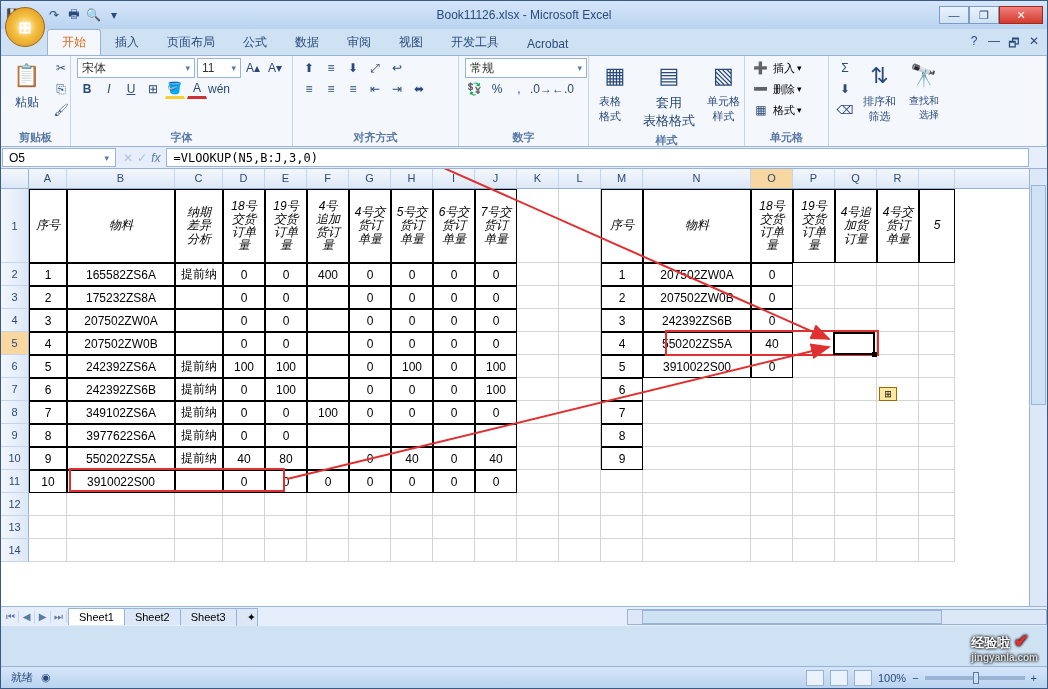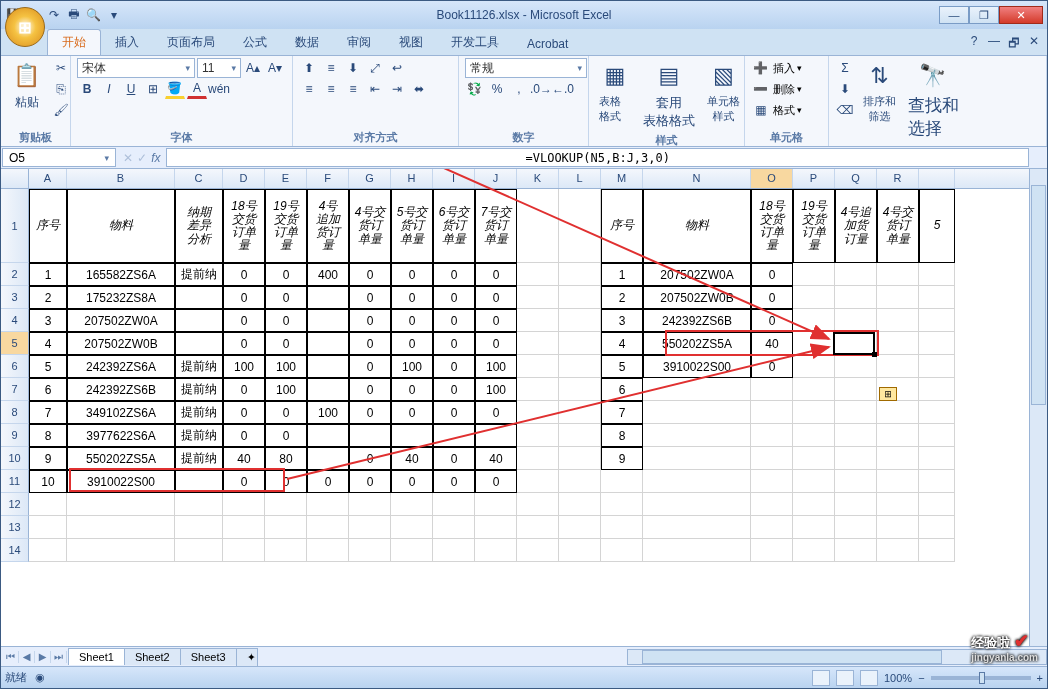--- a/index.html
+++ b/index.html
@@ -282,7 +282,7 @@
             </div>
           <div class="vbtn">
               <span class="ico">🔭</span>
-              <span style="font-size:17px;white-space:pre;text-align:left">查找和
+              <span style="font-size:10px;white-space:pre;text-align:right">查找和
 选择</span>
             </div>
         </div>

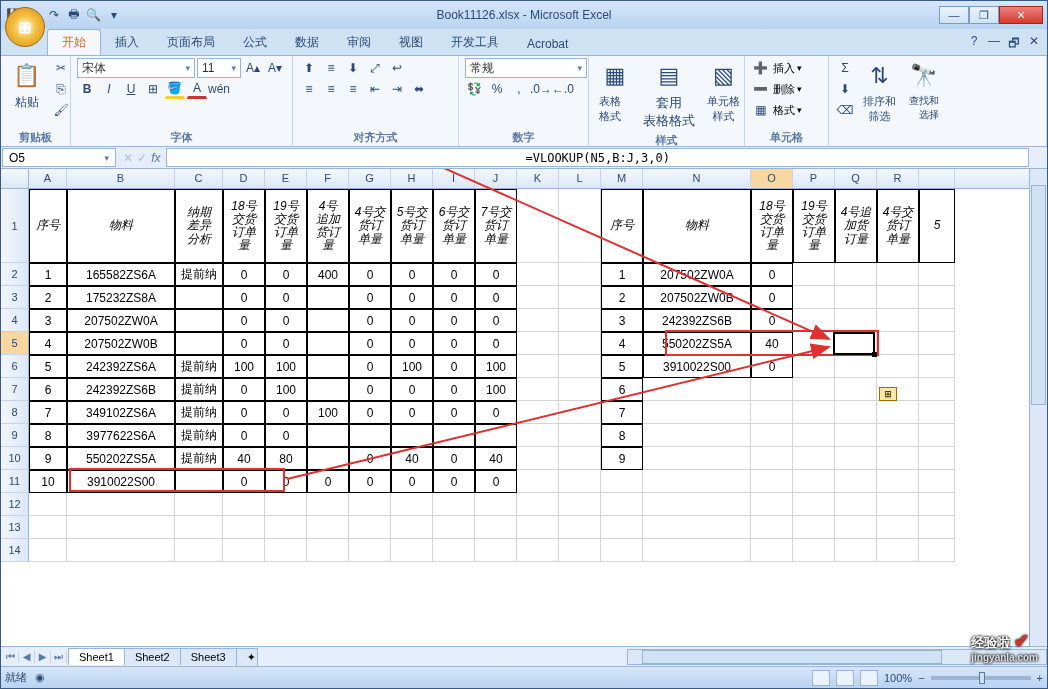--- a/index.html
+++ b/index.html
@@ -42,7 +42,7 @@
 .namebox { width: 114px; background: #fff; border: 1px solid #9ab4d6; margin: 1px; display: flex; align-items: center; padding: 0 6px; gap: 28px; }
 .namebox .dd { margin-left: auto; font-size: 9px; color: #5a7aa6; }
 .fx-btns { display: flex; align-items: center; gap: 4px; padding: 0 6px; color: #5a7aa6; }
-.formula-input { flex: 1; background: #fff; border: 1px solid #9ab4d6; margin: 1px 18px 1px 0; display: flex; align-items: center; padding: 0 6px; font-family: Consolas, monospace; position: relative; justify-content: center; }
+.formula-input { flex: 1; background: #fff; border: 1px solid #9ab4d6; margin: 1px 18px 1px 0; display: flex; align-items: center; padding: 0 6px; font-family: Consolas, monospace; position: relative; }
 
 
 .grid-wrap { flex: 1; overflow: hidden; position: relative; background: #fff; }

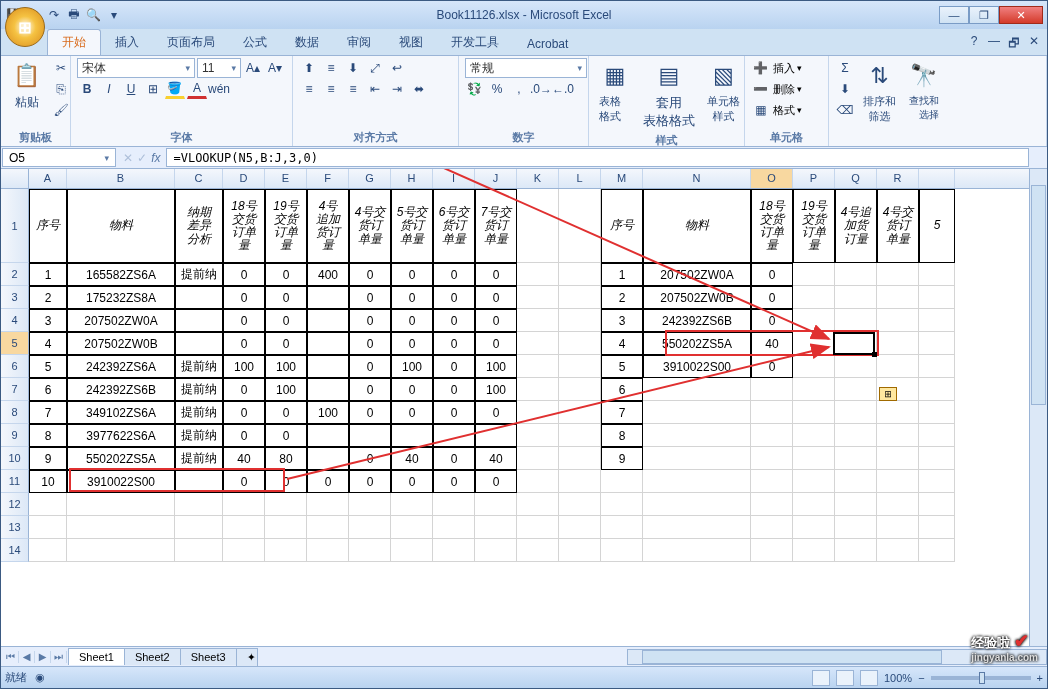--- a/index.html
+++ b/index.html
@@ -76,7 +76,7 @@
 .sheet-bar .hscroll .thumb { position: absolute; left: 14px; top: 0; height: 14px; width: 300px; background: #cfe2f3; border: 1px solid #9ab4d6; }
 
 
-.status-bar { height: 22px; background: linear-gradient(#d6e6fa,#b9d3f0); border-top: 1px solid #9ab4d6; display: flex; align-items: center; padding: 0 4px; color: #2a4a7a; font-size: 11px; }
+.status-bar { height: 22px; background: linear-gradient(#d6e6fa,#b9d3f0); border-top: 1px solid #9ab4d6; display: flex; align-items: center; padding: 0 10px; color: #2a4a7a; font-size: 11px; margin-top: 40px; }
 .status-bar .right { margin-left: auto; display: flex; align-items: center; gap: 6px; }
 .view-btn { width: 18px; height: 16px; border: 1px solid #9ab4d6; background: #eaf2fb; }
 .zoom-slider { width: 100px; height: 4px; background: #9ab4d6; position: relative; }

